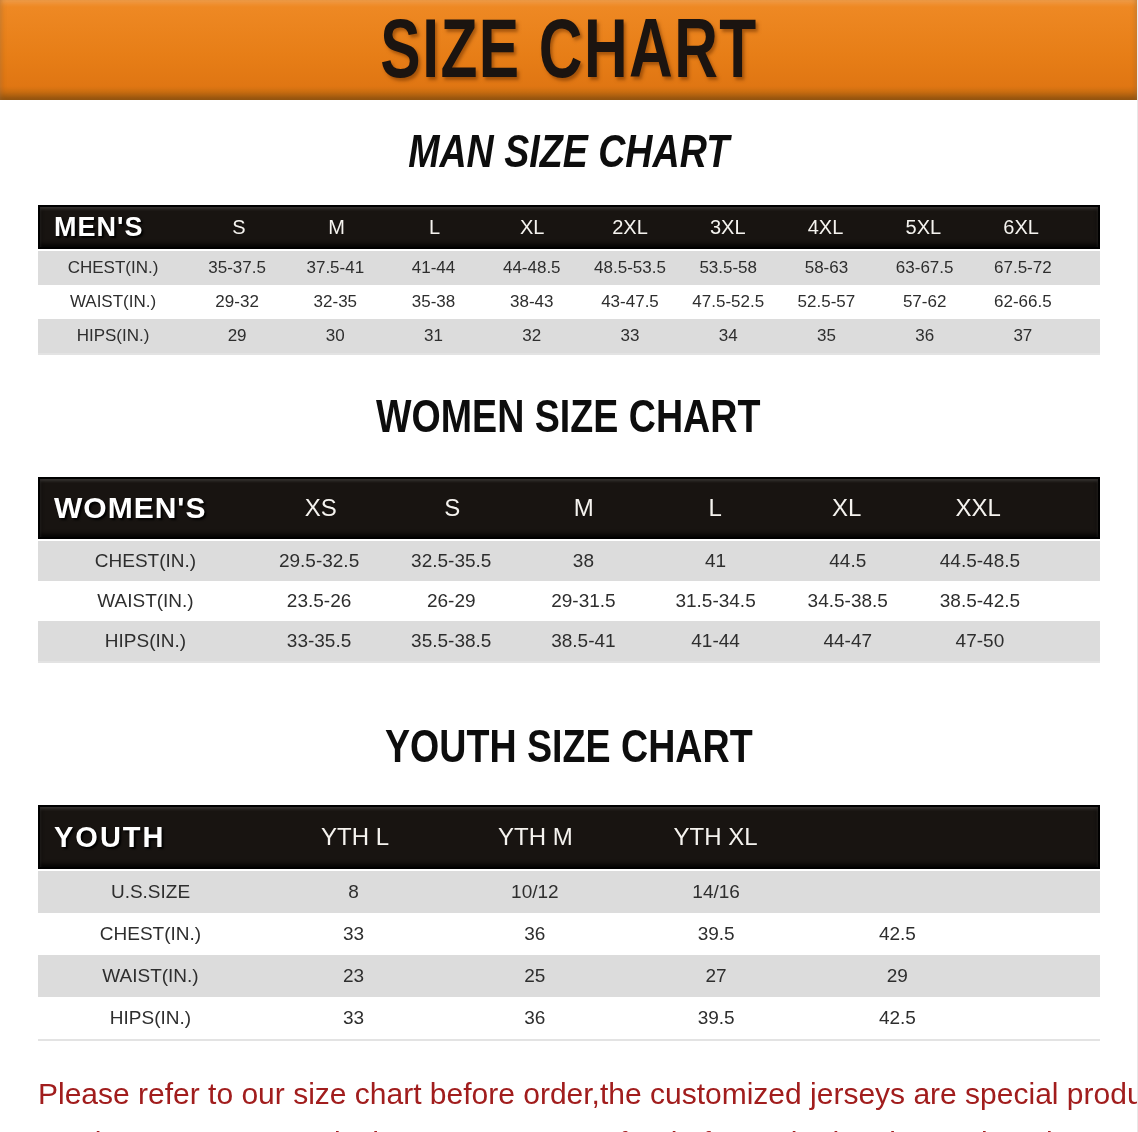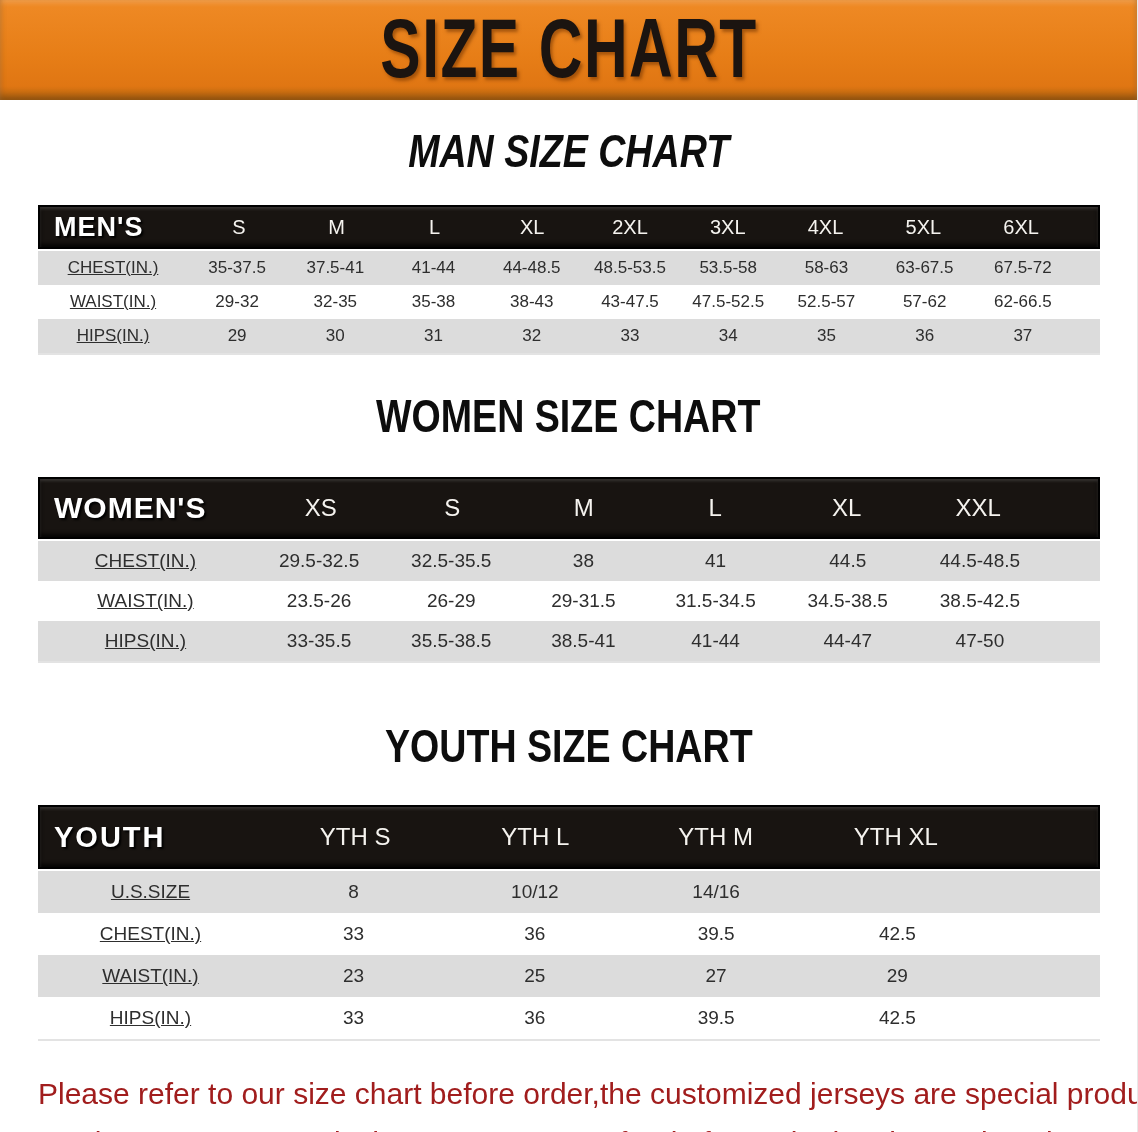--- a/index.html
+++ b/index.html
@@ -70,7 +70,7 @@
   .men   .trow { height: 34px; font-size: 17px; }
   .women .trow { height: 40px; font-size: 19px; }
   .youth .trow { height: 42px; font-size: 19px; }
-  .rlabel { font-weight: normal; text-decoration: underline; }
+  .rlabel { font-weight: normal; }
 
   
   .note {

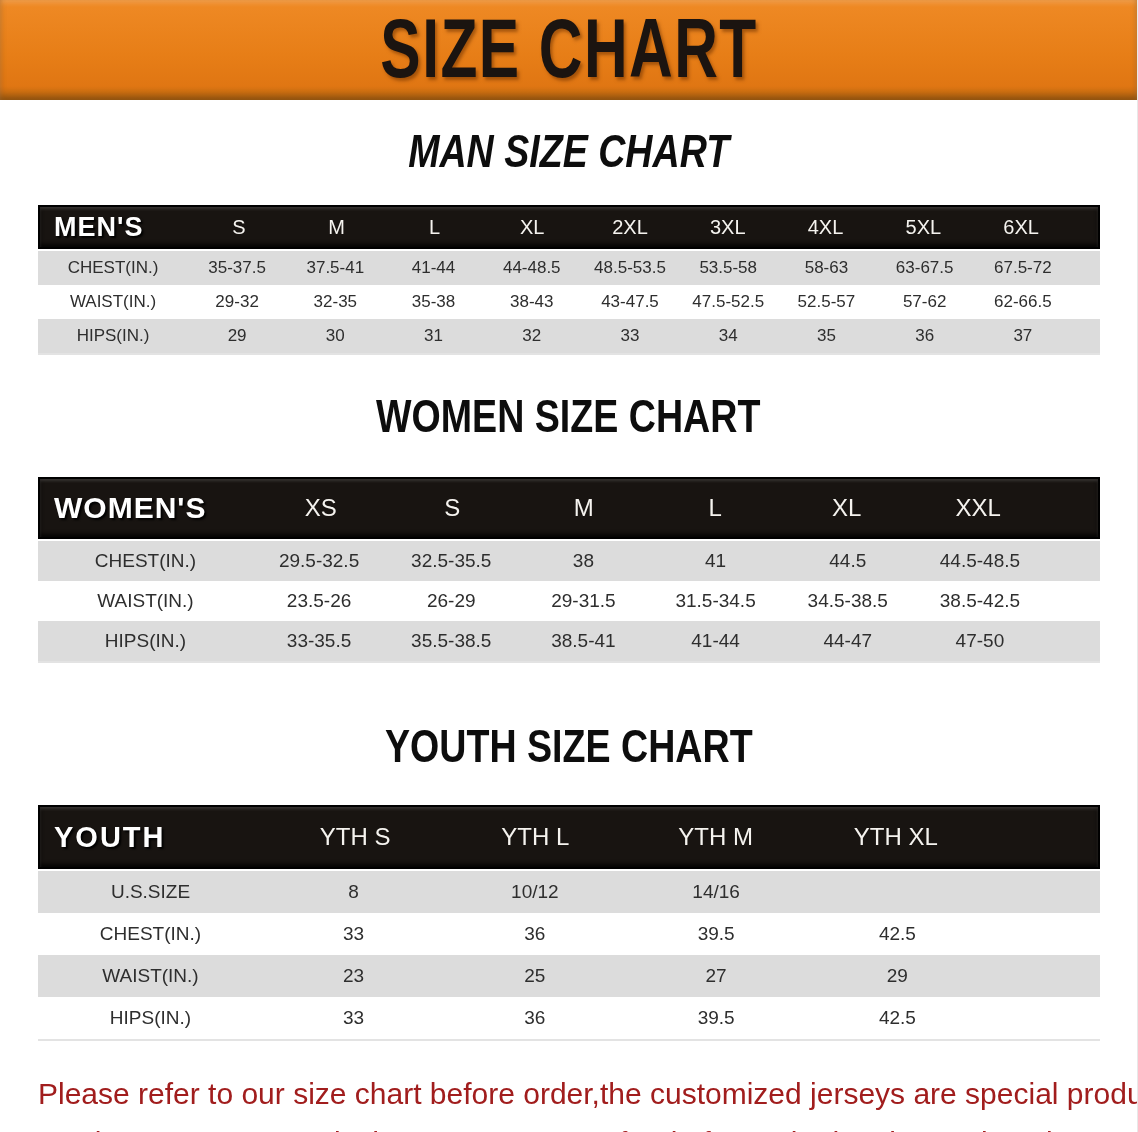--- a/index.html
+++ b/index.html
@@ -195,7 +195,6 @@
 <div class="size-table youth mt-table-youth">
   <div class="thead youth-grid">
     <div class="group">YOUTH</div>
-    <div class="col">YTH S</div>
     <div class="col">YTH L</div>
     <div class="col">YTH M</div>
     <div class="col">YTH XL</div>

